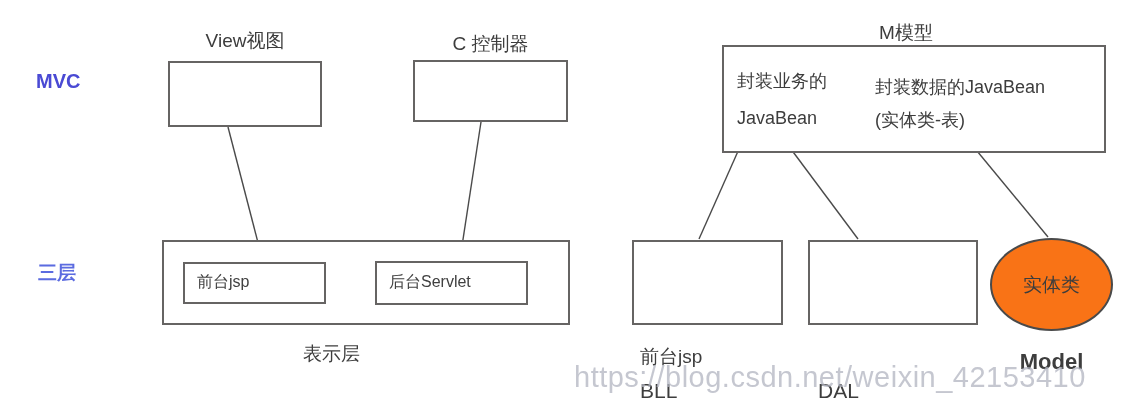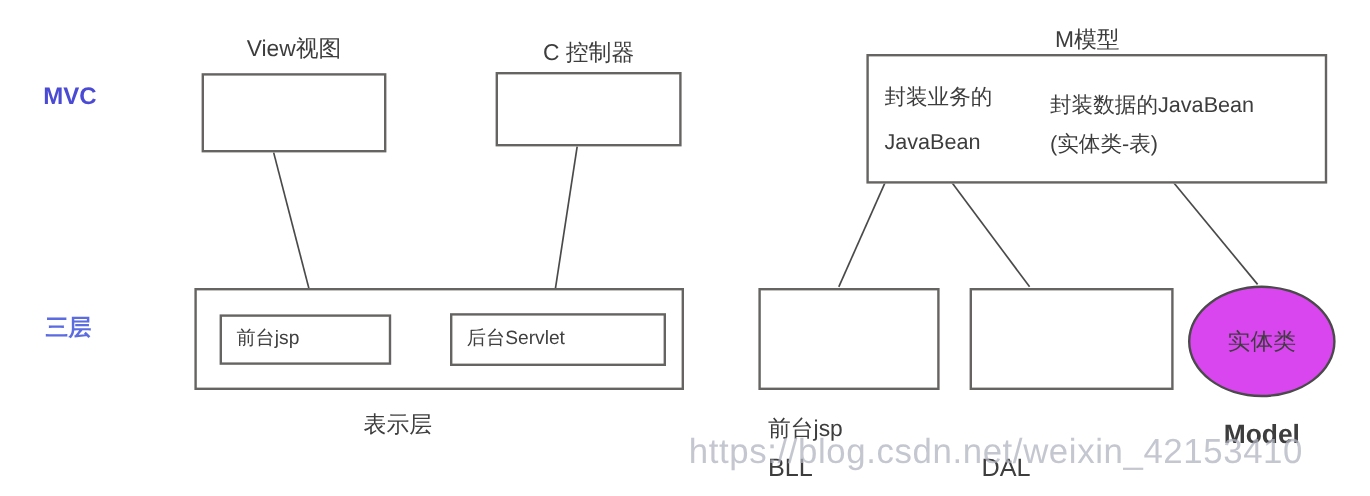--- a/index.html
+++ b/index.html
@@ -102,7 +102,7 @@
   <div class="box" style="left:183px;top:262px;width:143px;height:42px;border-width:2px;">
     <span class="inner-box-text" style="left:12px;top:8px;">前台jsp</span>
   </div>
-  <div class="box" style="left:375px;top:261px;width:180px;height:44px;">
+  <div class="box" style="left:375px;top:261px;width:153px;height:44px;">
     <span class="inner-box-text" style="left:12px;top:9px;">后台Servlet</span>
   </div>
   <div class="lbl" style="left:270px;top:341px;margin-left:33px;">表示层</div>

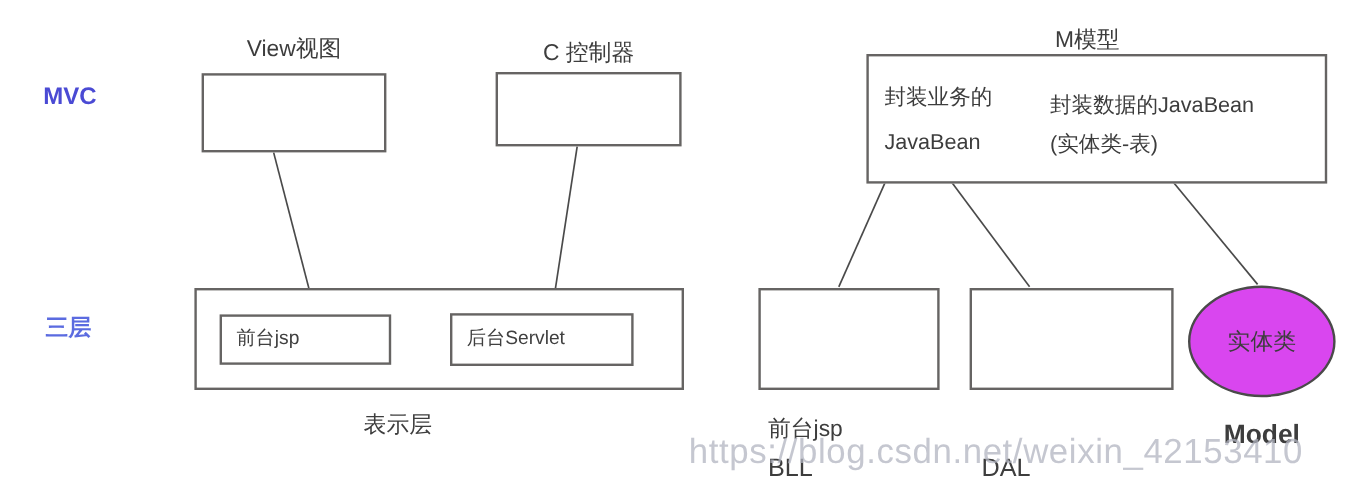--- a/index.html
+++ b/index.html
@@ -58,7 +58,7 @@
     position:absolute;
     border:2px solid #4a4a4a;
     border-radius:50%;
-    background:#d946ef;
+    background:#f97316;
     box-sizing:border-box;
     display:flex;align-items:center;justify-content:center;
   }

